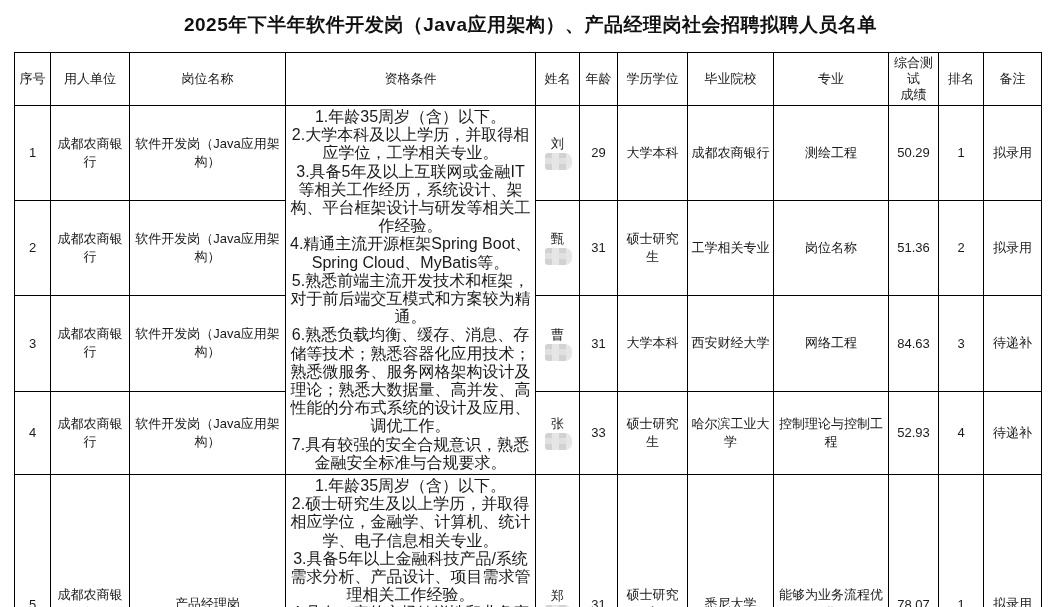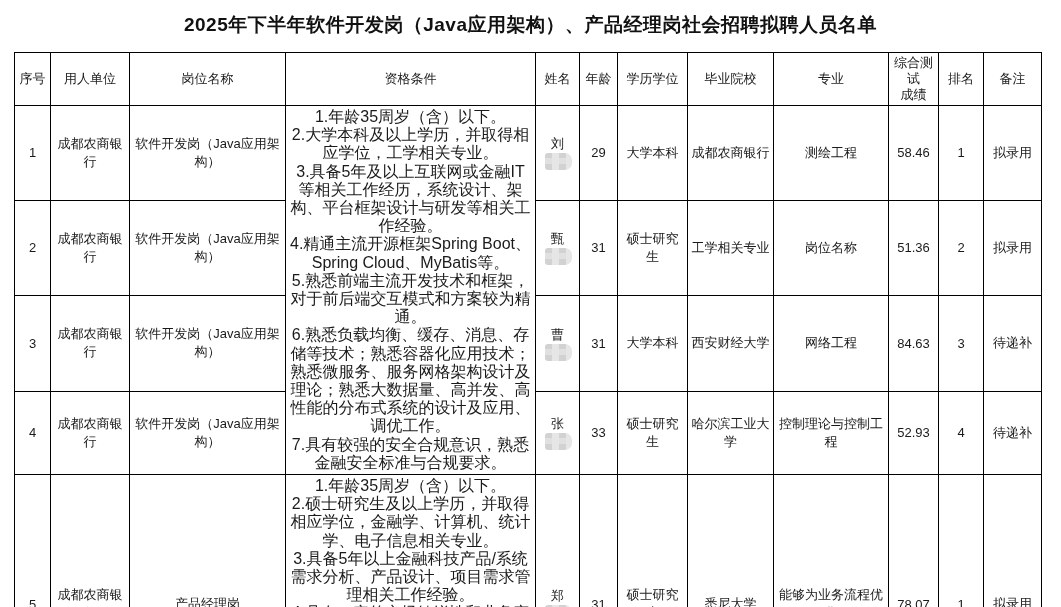--- a/index.html
+++ b/index.html
@@ -101,7 +101,7 @@
     <td>大学本科</td>
     <td>成都农商银行</td>
     <td>测绘工程</td>
-    <td>58.46</td>
+    <td>50.29</td>
     <td>1</td>
     <td>拟录用</td>
   </tr>

